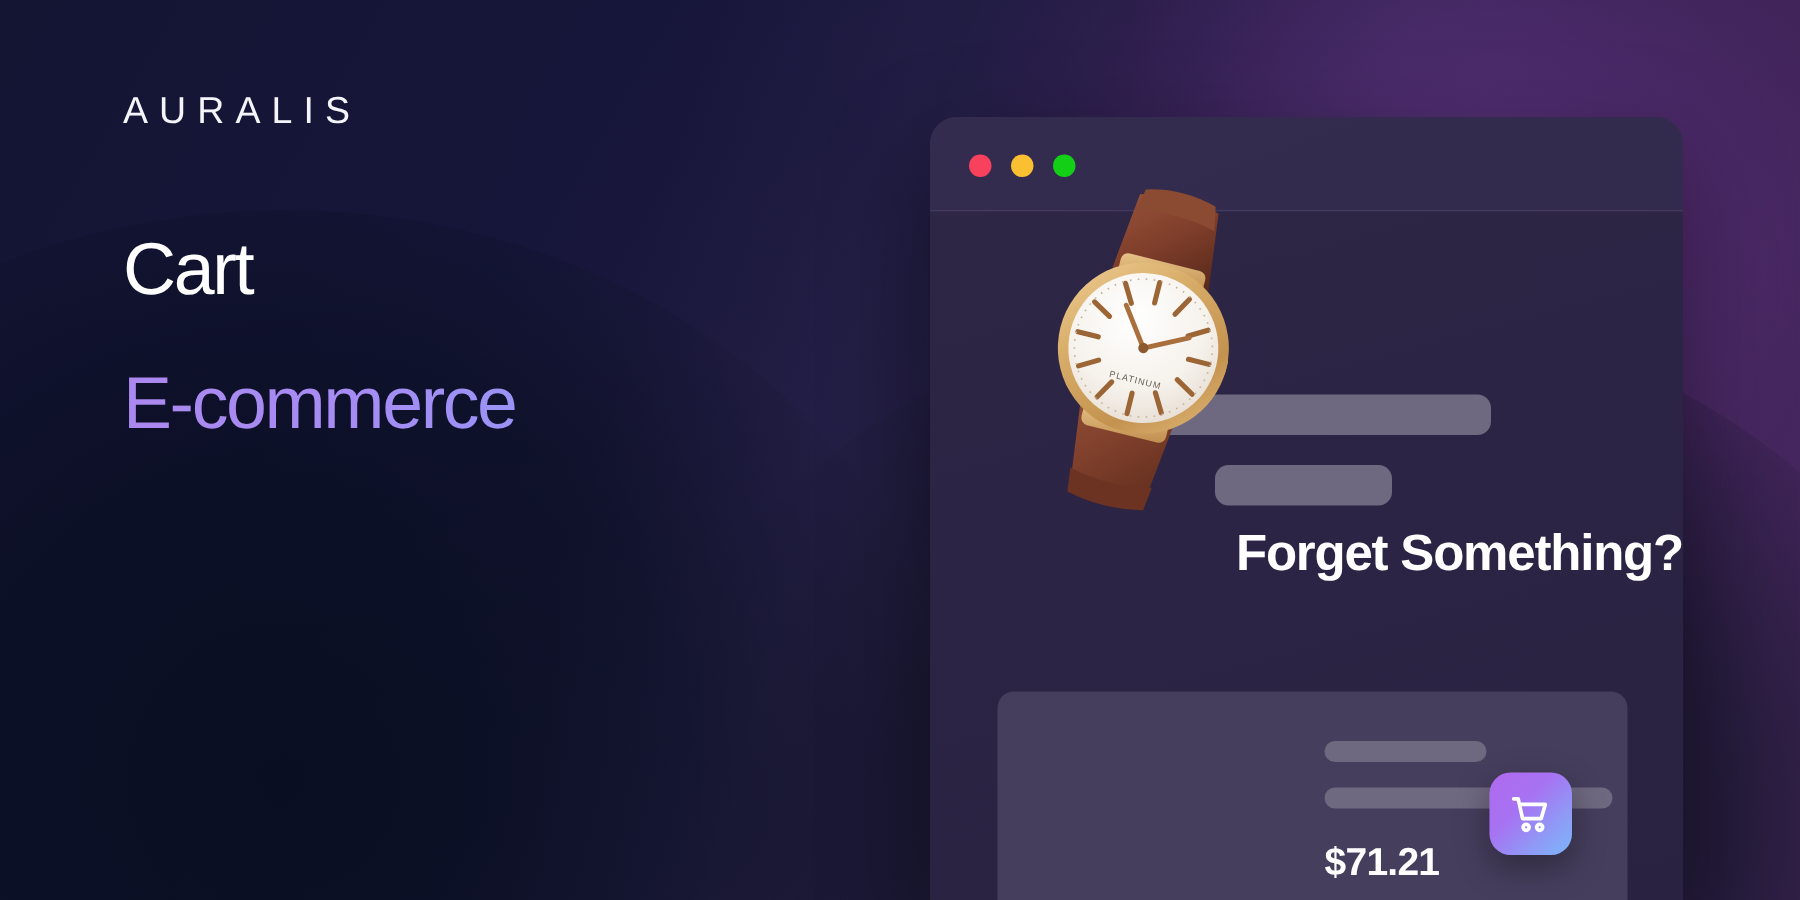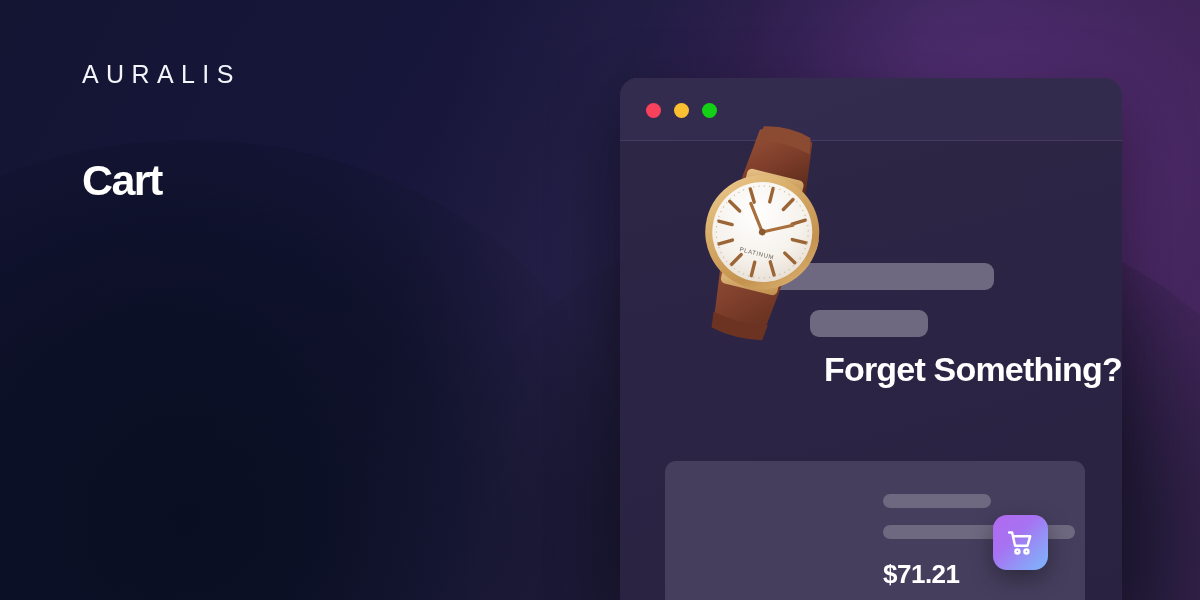--- a/index.html
+++ b/index.html
@@ -82,8 +82,8 @@
     position:absolute;
     left:0; top:136px;
     width:520px;
-    font-size:43px;
-    font-weight:700;
+    font-size:49px;
+    font-weight:400;
     line-height:89px;
     letter-spacing:-1.6px;
     white-space:nowrap;

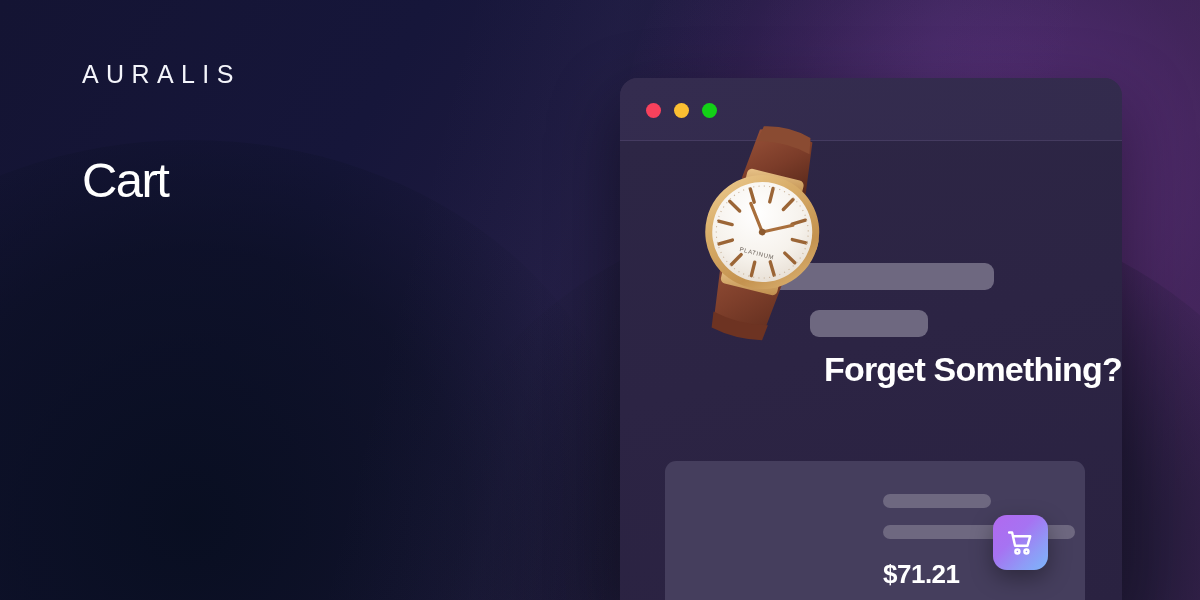--- a/index.html
+++ b/index.html
@@ -220,6 +220,7 @@
 
     <h1 class="headline">
       <span class="hl-line hl-white">Cart</span>
+      <span class="hl-line grad-purple-blue">E-commerce</span>
     </h1>
   </div>
 

